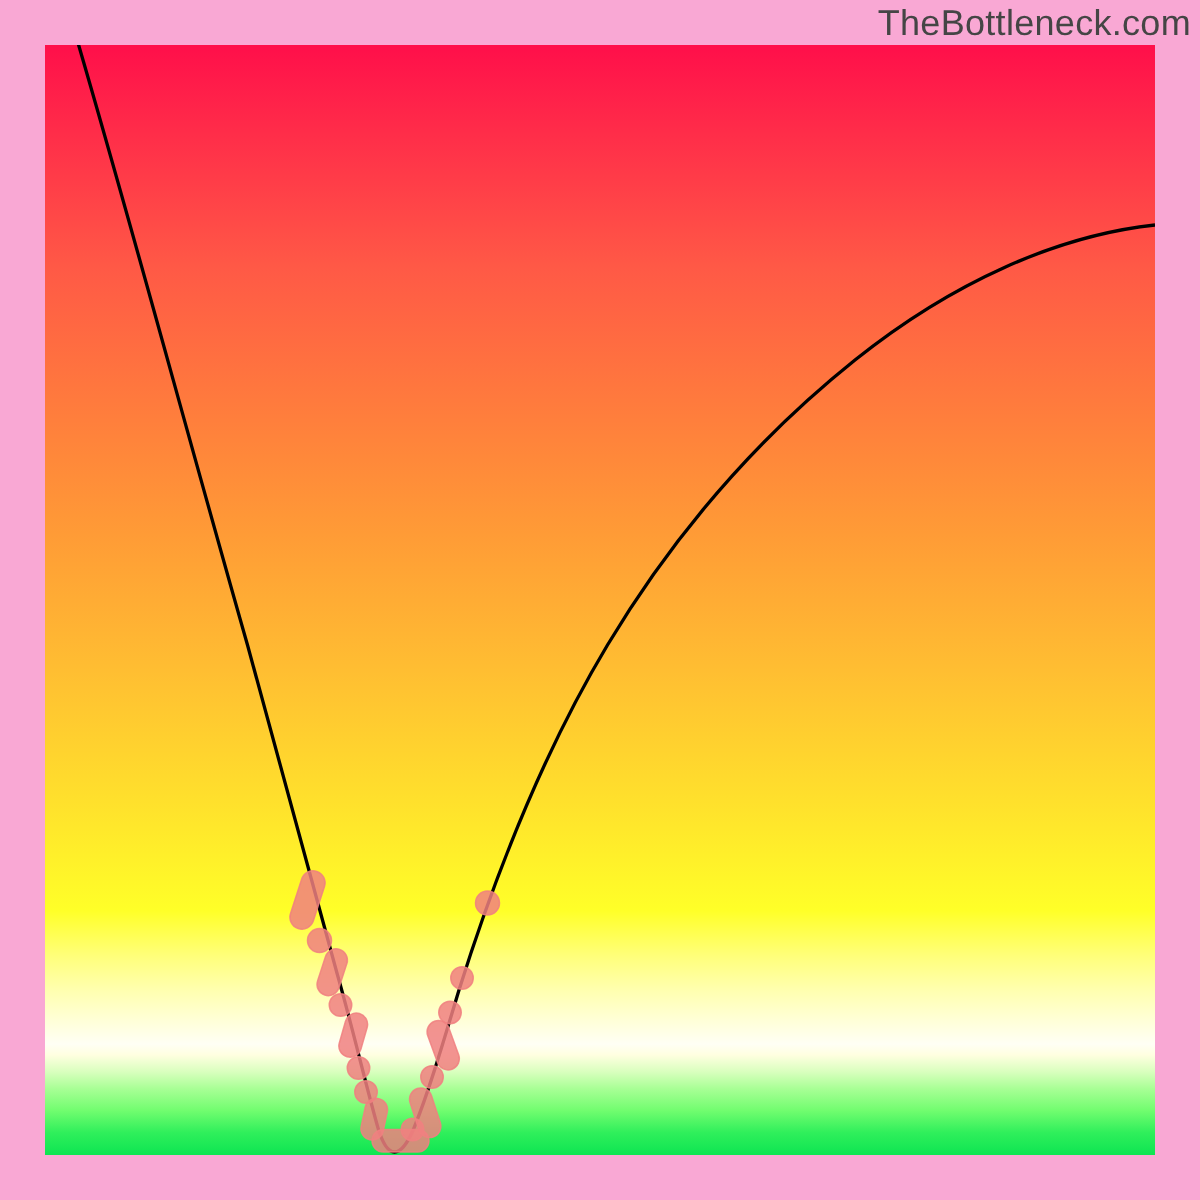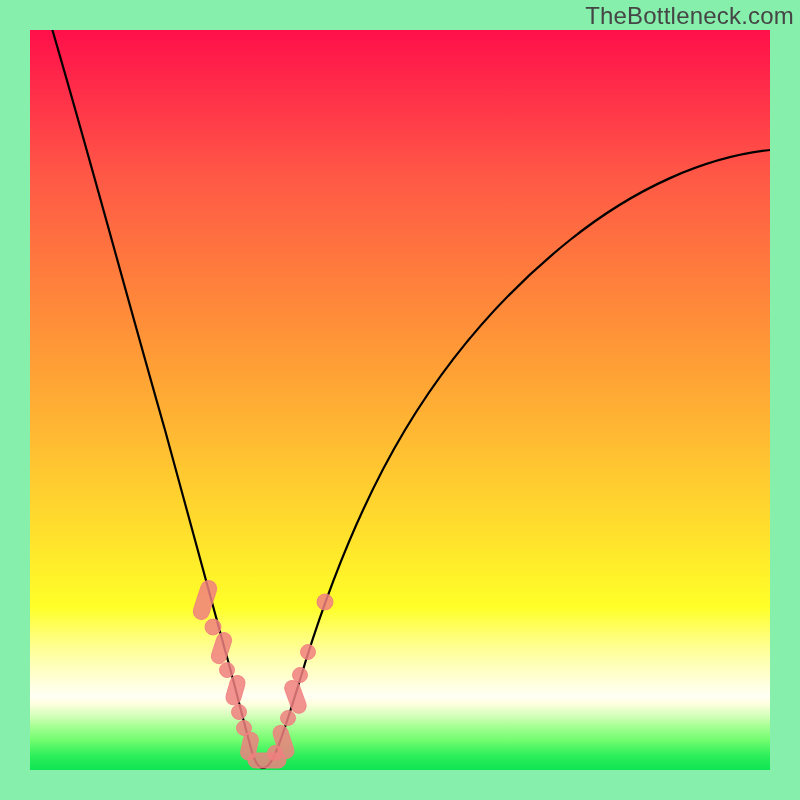--- a/index.html
+++ b/index.html
@@ -17,7 +17,7 @@
     top: 0;
     width: 800px;
     height: 800px;
-    background: #86efac;
+    background: #f9a8d4;
   }
   .plot {
     position: absolute;

